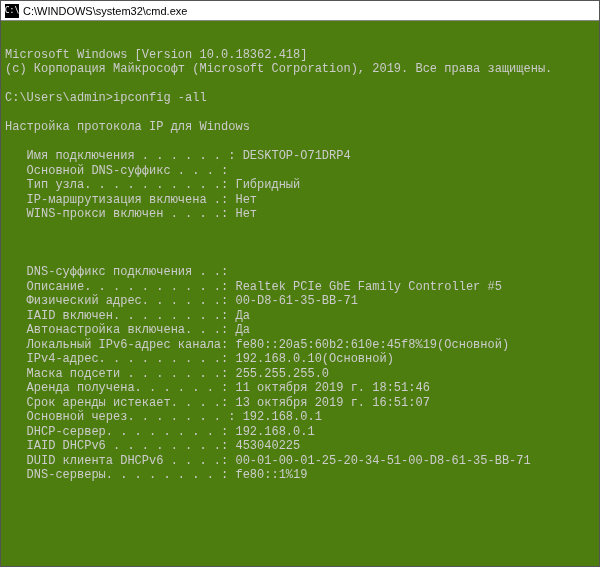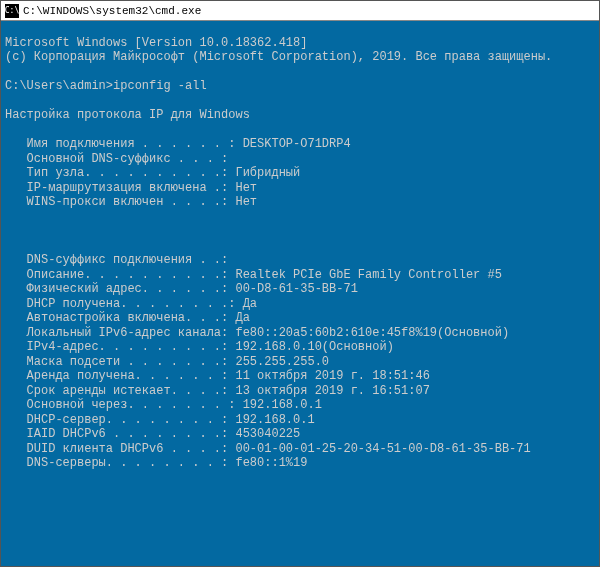--- a/index.html
+++ b/index.html
@@ -42,7 +42,7 @@
     font-family: Consolas, monospace;
   }
   .titlebar .title-text {
-    font-family: Liberation Mono, monospace;
+    font-family: Liberation Sans, sans-serif;
     font-size: 11px;
     color: #000;
   }

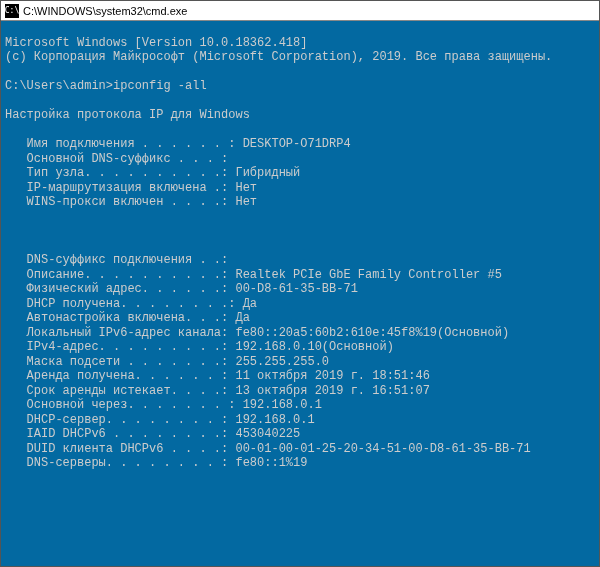--- a/index.html
+++ b/index.html
@@ -48,9 +48,9 @@
   }
   .terminal {
     flex: 1;
-    background: #0369a1;
+    background: #4d7c0f;
     color: #cccccc;
-    padding: 0 4px;
+    padding: 12px 4px;
     white-space: pre;
     overflow: hidden;
     line-height: 14.5px;

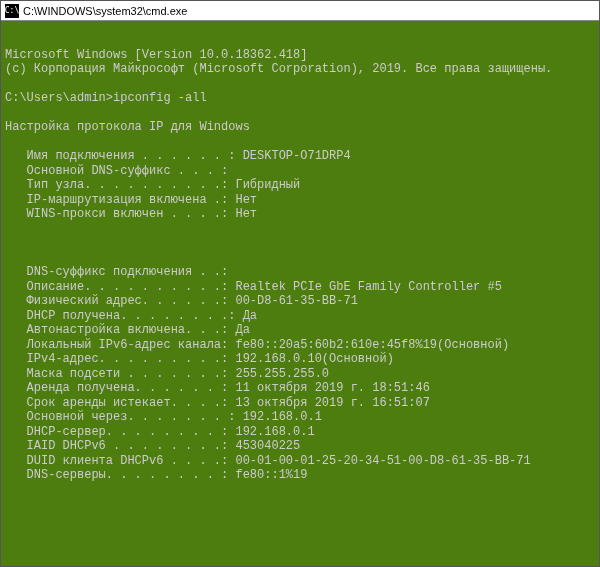--- a/index.html
+++ b/index.html
@@ -85,7 +85,7 @@
 <div id="adapter-rows"><span class="line">   DNS-суффикс подключения . .: </span>
 <span class="line">   Описание. . . . . . . . . .: Realtek PCIe GbE Family Controller #5</span>
 <span class="line">   Физический адрес. . . . . .: 00-D8-61-35-BB-71</span>
-<span class="line">   DHCP получена. . . . . . . .: Да</span>
+<span class="line">   IAID включен. . . . . . . .: Да</span>
 <span class="line">   Автонастройка включена. . .: Да</span>
 <span class="line">   Локальный IPv6-адрес канала: fe80::20a5:60b2:610e:45f8%19(Основной)</span>
 <span class="line">   IPv4-адрес. . . . . . . . .: 192.168.0.10(Основной)</span>

